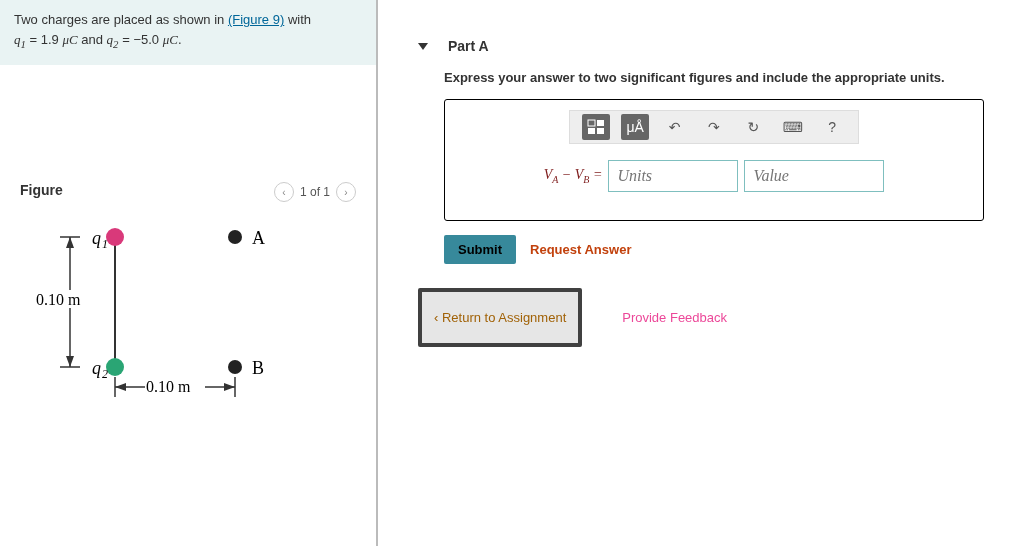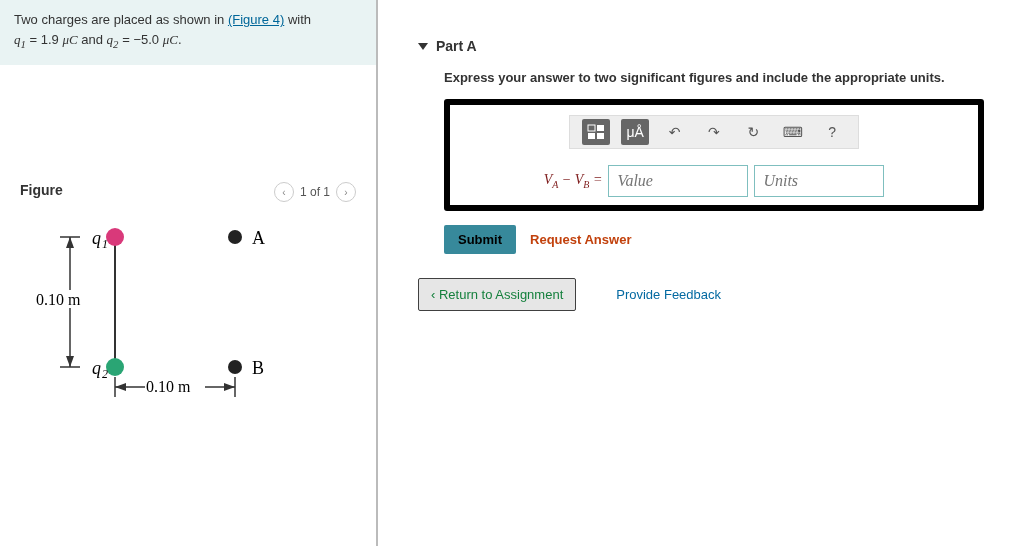--- a/index.html
+++ b/index.html
@@ -45,7 +45,7 @@
 <div class="left">
   <div class="problem-statement">
     <span>Two charges are placed as shown in </span>
-    <a href="#">(Figure 4)</a>
+    <a href="#">(Figure 9)</a>
     <span> with</span><br>
     <span class="i">q</span><sub class="i">1</sub>
     <span> = </span>

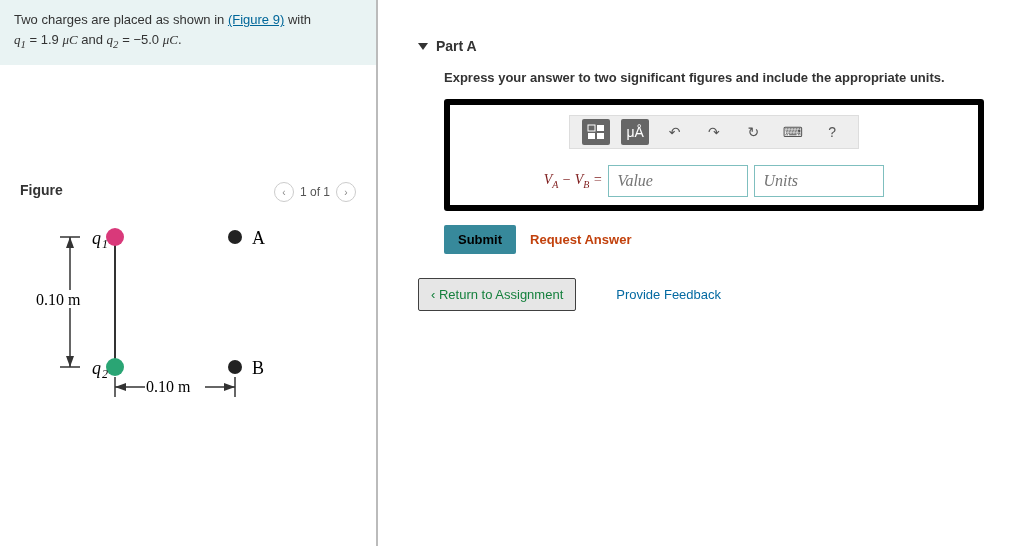--- a/index.html
+++ b/index.html
@@ -14,7 +14,7 @@
     .pager-btn { width: 20px; height: 20px; border: 1px solid #ccc; border-radius: 50%; display: inline-flex; align-items: center; justify-content: center; color: #888; cursor: pointer; background: #fff; font-size: 10px; }
     .fig-canvas { position: relative; height: 230px; margin: 10px 10px 0 20px; }
     .fig-canvas svg { width: 280px; height: 200px; }
-    .part-row { display: flex; align-items: center; gap: 8px; margin: 28px 0 16px 0; }
+    .part-row { display: flex; align-items: center; gap: 20px; margin: 28px 0 16px 0; }
     .part-row .caret { width: 0; height: 0; border-left: 5px solid transparent; border-right: 5px solid transparent; border-top: 7px solid #333; }
     .part-title { font-weight: bold; font-size: 14px; }
     .indent { margin-left: 26px; }

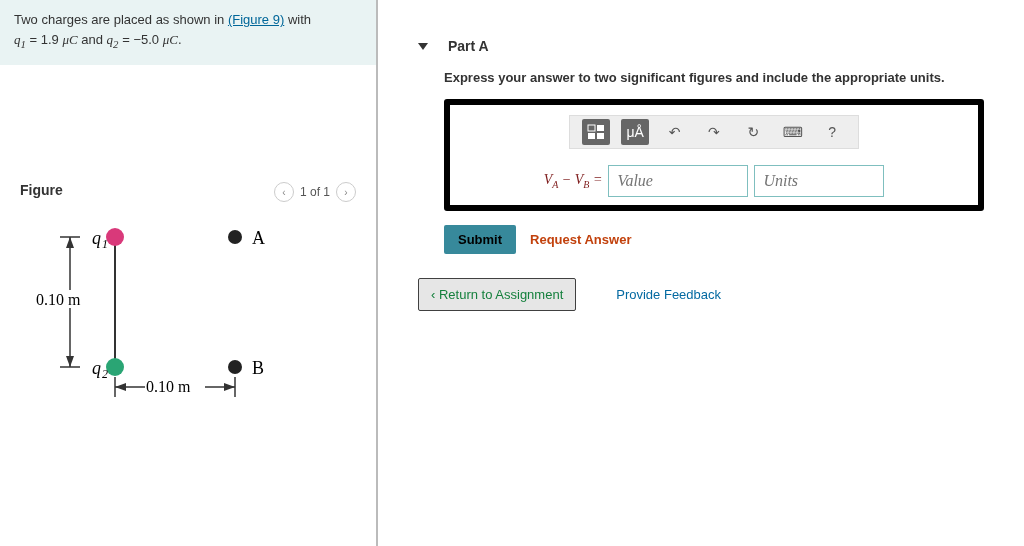--- a/index.html
+++ b/index.html
@@ -20,7 +20,7 @@
     .indent { margin-left: 26px; }
     .question { margin-bottom: 8px; }
     .instruction { font-weight: bold; margin-bottom: 14px; }
-    .answer-panel { border: 6px solid #000000; border-radius: 3px; padding: 10px 10px 8px 10px; width: 540px; background: #fff; }
+    .answer-panel { border: 1px solid #000000; border-radius: 3px; padding: 10px 10px 28px 10px; width: 540px; background: #fff; }
     .toolbar { background: #eee; height: 34px; width: 290px; margin: 0 auto 16px auto; display: flex; align-items: center; justify-content: space-around; padding: 0 6px; border: 1px solid #ddd; }
     .tool-btn { width: 28px; height: 26px; display: flex; align-items: center; justify-content: center; cursor: pointer; font-size: 14px; color: #555; border-radius: 2px; }
     .tool-btn.dark { background: #666; color: #fff; }

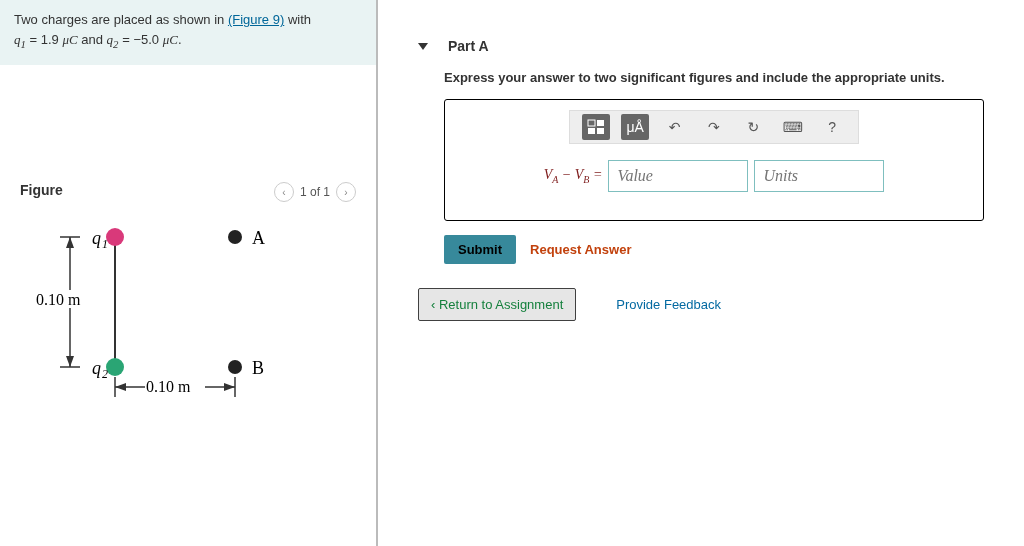--- a/index.html
+++ b/index.html
@@ -129,8 +129,8 @@
         <span class="eq-label">
           <span>V</span><sub>A</sub><span> − </span><span>V</span><sub>B</sub><span> =</span>
         </span>
+        <input class="answer-input unit-input" placeholder="Units" style="">
         <input class="answer-input val-input" placeholder="Value" style="">
-        <input class="answer-input unit-input" placeholder="Units" style="">
       </div>
     </div>
 

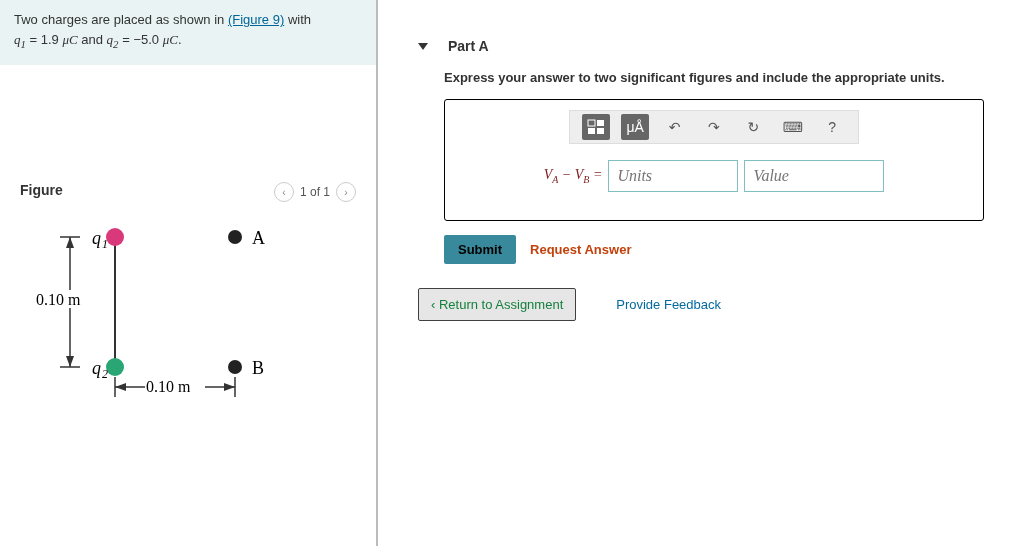--- a/index.html
+++ b/index.html
@@ -35,7 +35,7 @@
     .submit-btn { background: #37899b; color: #000000; border: none; padding: 7px 14px; font-size: 13px; font-weight: bold; border-radius: 2px; cursor: pointer; }
     .link-btn { color: #c2410c; font-size: 13px; font-weight: bold; cursor: pointer; text-decoration: none; }
     .bottom-row { margin: 24px 0 0 0; display: flex; align-items: center; gap: 40px; }
-    .return-btn { background: #e6e6e6; border: 1px solid #404040; padding: 8px 12px; font-size: 13px; color: #15803d; cursor: pointer; border-radius: 2px; }
+    .return-btn { background: #e6e6e6; border: 4px solid #404040; padding: 18px 12px; font-size: 13px; color: #a16207; cursor: pointer; border-radius: 2px; }
     .feedback-link { color: #0369a1; font-size: 13px; cursor: pointer; }
     .i { font-style: italic; font-family: Georgia, 'Times New Roman', serif; }
   </style>

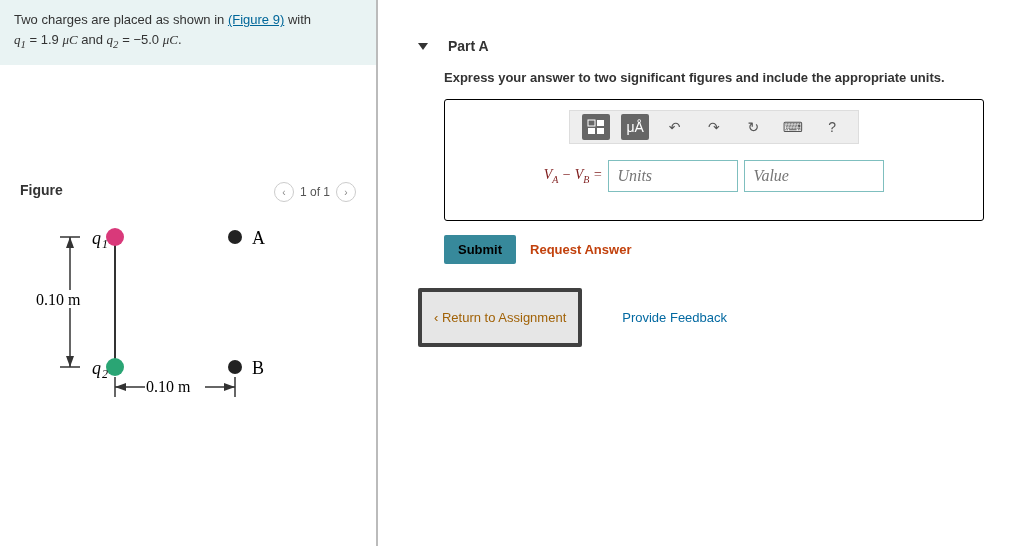--- a/index.html
+++ b/index.html
@@ -36,7 +36,7 @@
     .link-btn { color: #c2410c; font-size: 13px; font-weight: bold; cursor: pointer; text-decoration: none; }
     .bottom-row { margin: 24px 0 0 0; display: flex; align-items: center; gap: 40px; }
     .return-btn { background: #e6e6e6; border: 4px solid #404040; padding: 18px 12px; font-size: 13px; color: #a16207; cursor: pointer; border-radius: 2px; }
-    .feedback-link { color: #0369a1; font-size: 13px; cursor: pointer; }
+    .feedback-link { color: #ec4899; font-size: 13px; cursor: pointer; }
     .i { font-style: italic; font-family: Georgia, 'Times New Roman', serif; }
   </style>
 </head>

